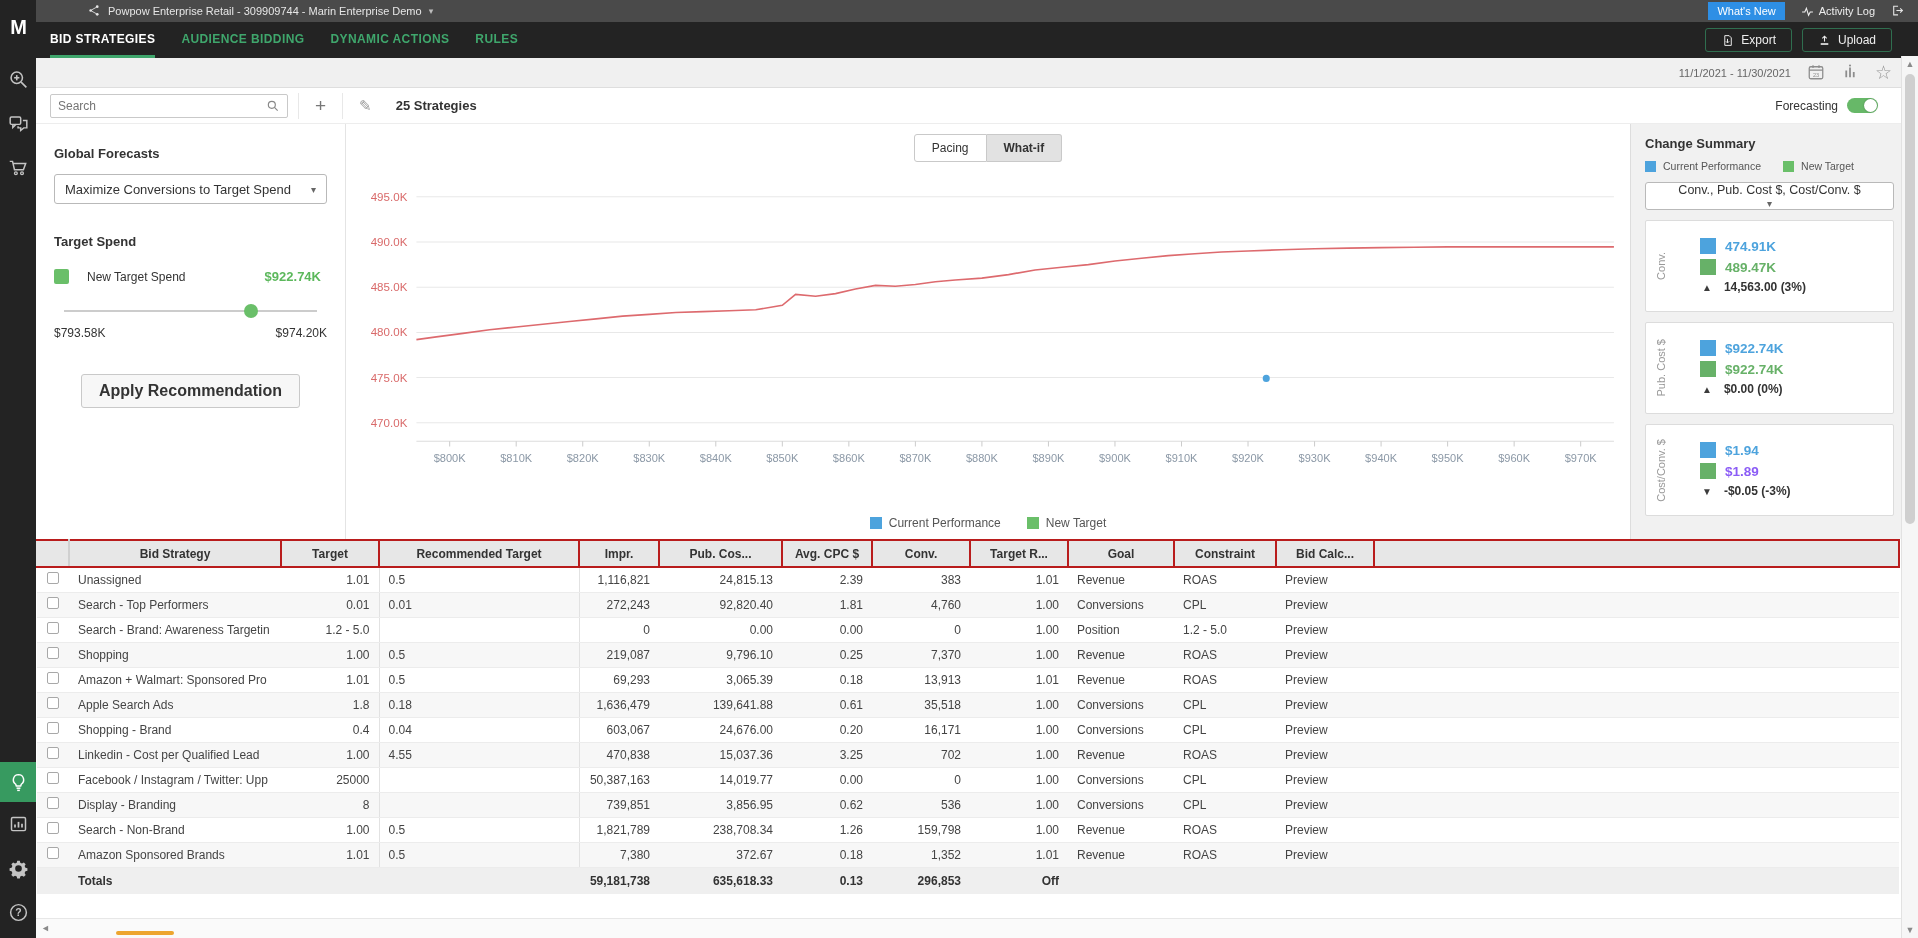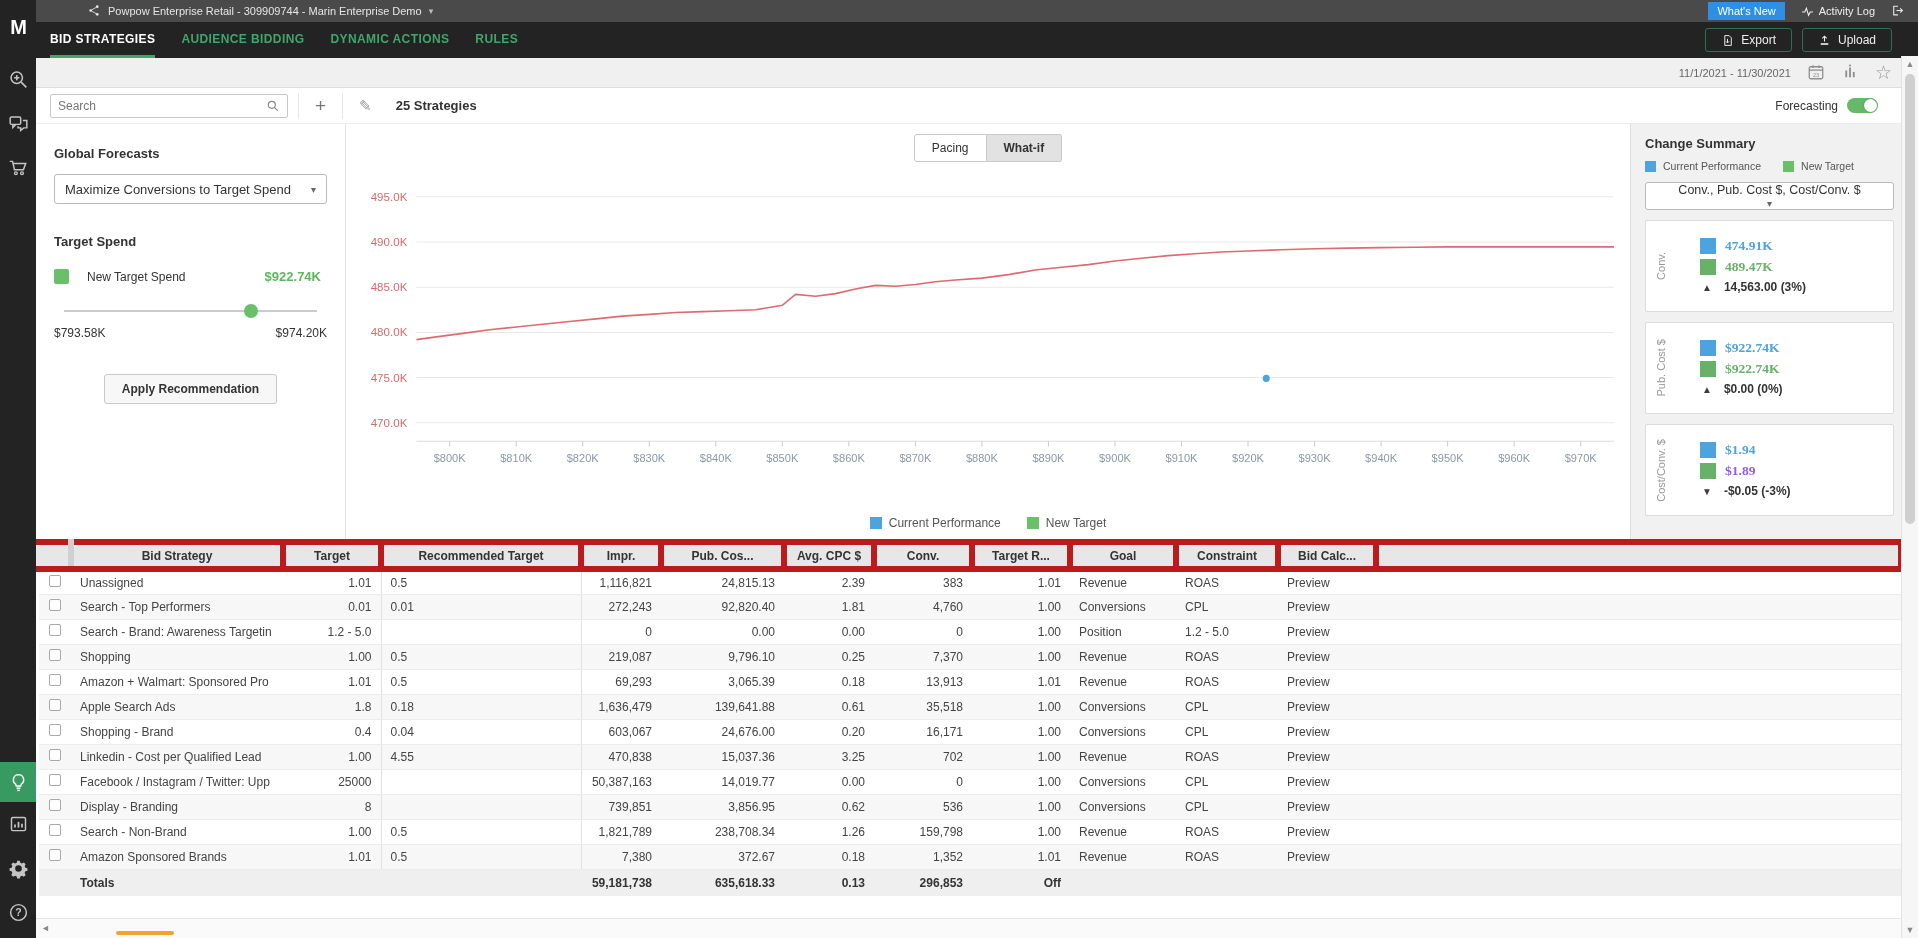--- a/index.html
+++ b/index.html
@@ -86,7 +86,7 @@
   .metric-label { width:18px; display:flex; align-items:center; justify-content:center; }
   .metric-label span { writing-mode:vertical-rl; transform:rotate(180deg); color:#999; font-size:11px; white-space:nowrap; }
   .metric-vals { flex:1; padding-left:30px; display:flex; flex-direction:column; justify-content:center; gap:5px; }
-  .mv-row { display:flex; align-items:center; gap:9px; font-weight:bold; font-size:13.5px;font-family:Liberation Serif, serif; }
+  .mv-row { display:flex; align-items:center; gap:9px; font-weight:bold; font-size:13.5px; }
   .mv-sq { width:16px; height:16px; flex-shrink:0; }
   .mv-delta { display:flex; align-items:center; gap:12px; font-weight:bold; font-size:12px; color:#333; margin-left:2px; }
   .tri { font-size:10px; color:#3c3c3c; }

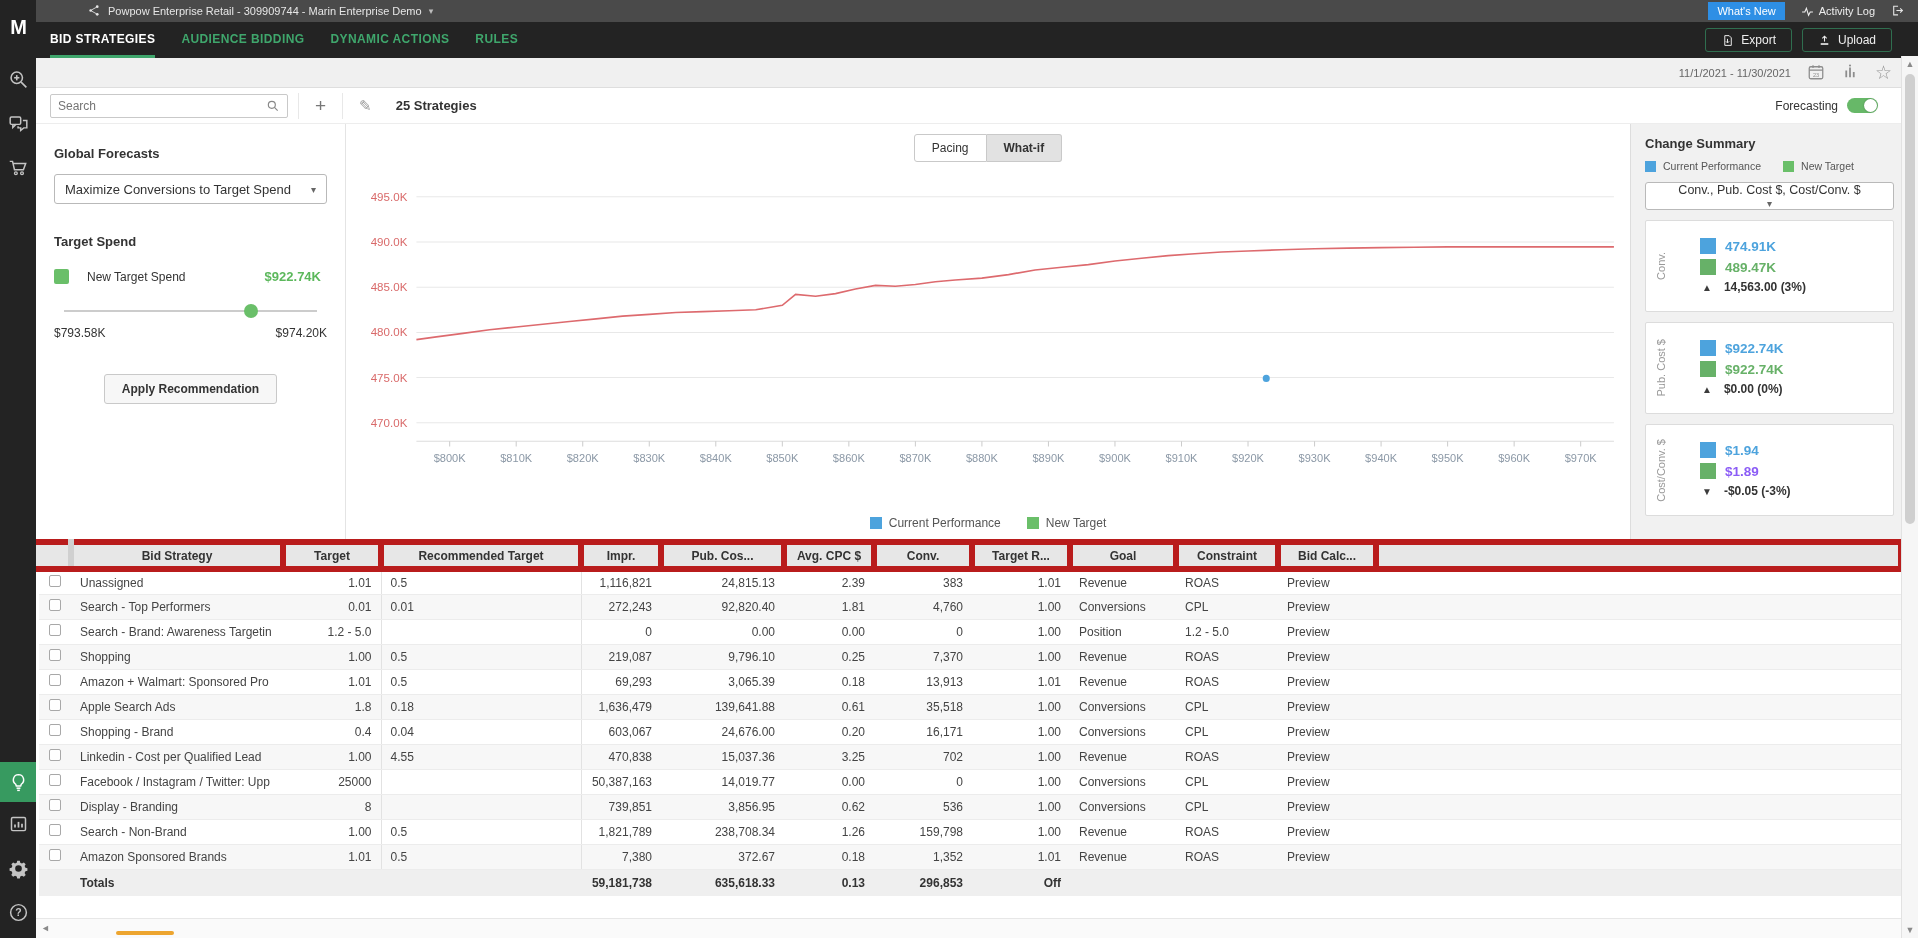--- a/index.html
+++ b/index.html
@@ -65,7 +65,7 @@
   .slider-track { position:absolute; left:0; right:0; top:6px; height:2px; background:#ccc; }
   .slider-knob { position:absolute; top:0; left:71%; width:14px; height:14px; border-radius:50%; background:#6abf69; cursor:pointer; }
   .slider-labels { display:flex; justify-content:space-between; margin:8px 0 0; font-size:12px; color:#333; }
-  .apply-btn { display:block; margin:34px auto 0; background:#f7f7f7; border:1px solid #c9c9c9; border-radius:3px; font-size:12px; font-weight:bold; color:#333; padding:7px 17px; cursor:pointer; font-family:"Liberation Sans",sans-serif; }
+  .apply-btn { display:block; margin:34px auto 0; background:#f7f7f7; border:1px solid #c9c9c9; border-radius:3px; font-size:16px; font-weight:bold; color:#333; padding:7px 17px; cursor:pointer; font-family:"Liberation Sans",sans-serif; }
 
   .chart-panel { flex:1; min-width:0; display:flex; flex-direction:column; padding:8px 6px 0; }
   .chart-tabs { display:flex; justify-content:center; margin:2px 0 4px; }

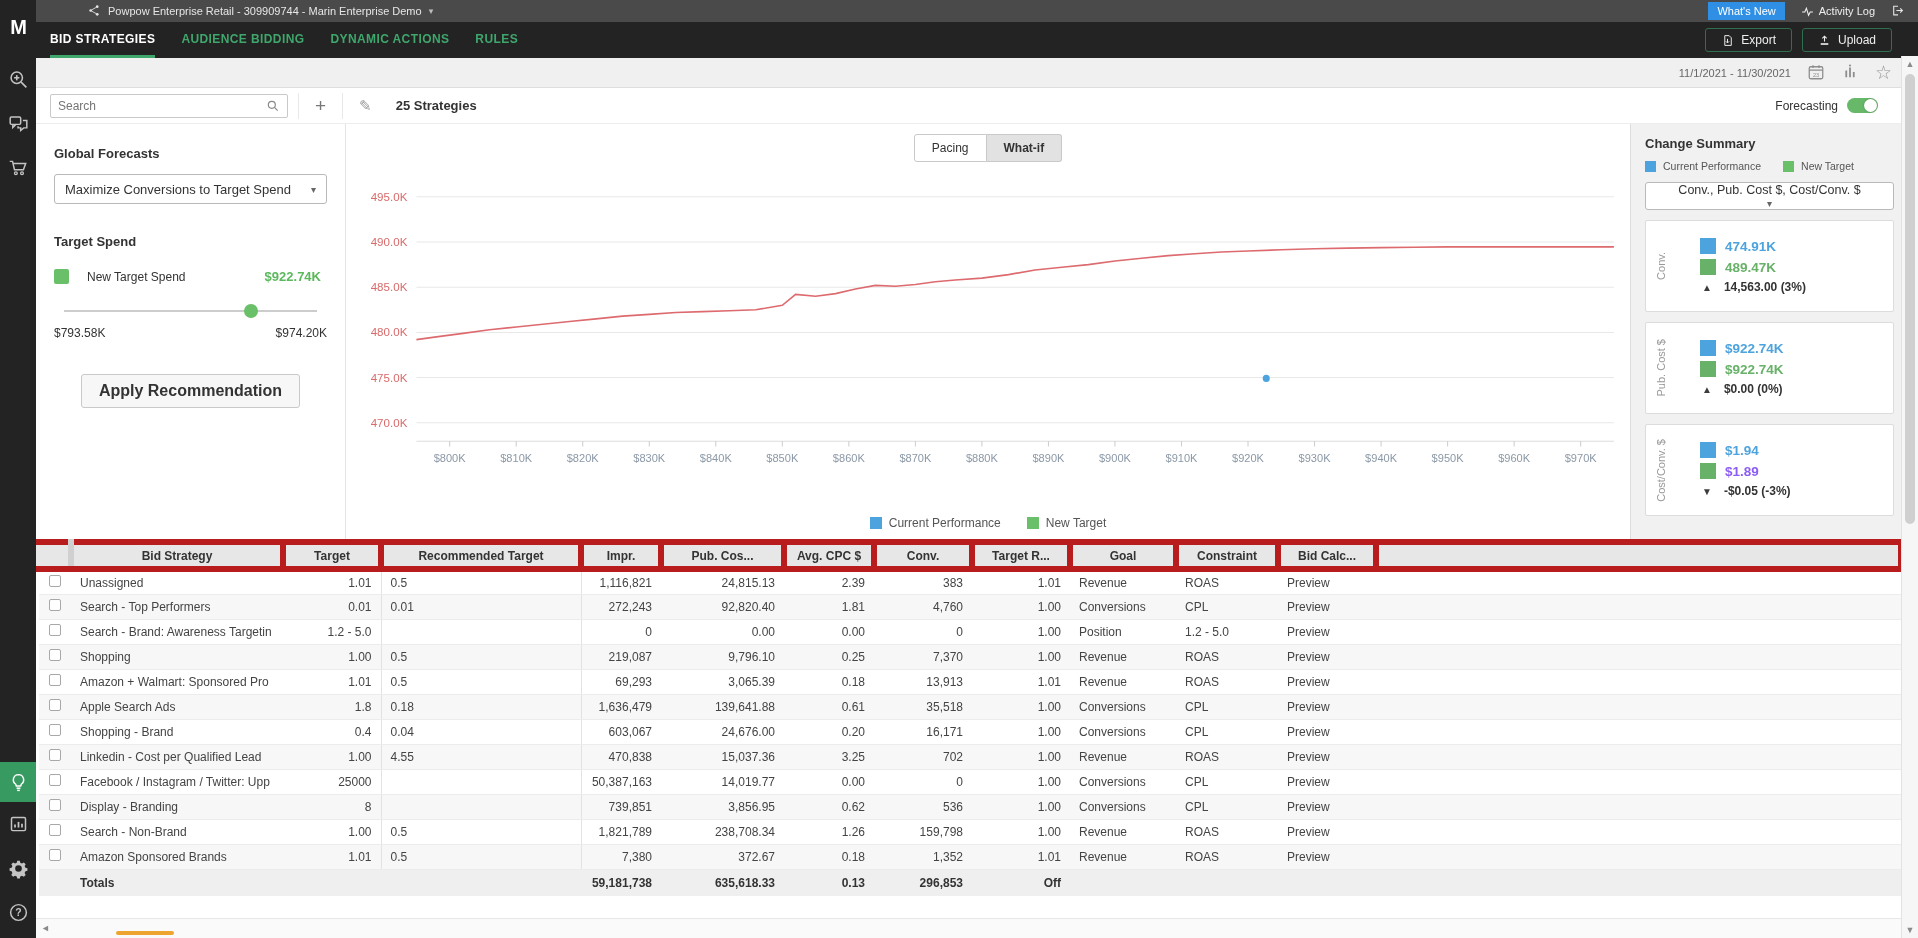--- a/index.html
+++ b/index.html
@@ -94,7 +94,7 @@
   
   .grid-area { flex:1; overflow:hidden; background:#fff; }
   table { border-collapse:collapse; table-layout:fixed; width:1862px; font-size:12px; color:#444; }
-  thead th { background:#e7e7e7; border:6px solid #b91c1c; height:27px; font-size:12px; font-weight:bold; color:#333; text-align:center; white-space:nowrap; overflow:hidden; }
+  thead th { background:#e7e7e7; border:2px solid #b91c1c; height:27px; font-size:12px; font-weight:bold; color:#333; text-align:center; white-space:nowrap; overflow:hidden; }
   thead th.cb-col, thead th.filler { border-left-color:#e7e7e7; }
   thead th.cb-col { border-right-color:#d0d0d0; }
   tbody td { height:25px; padding:0 9px; border-bottom:1px solid #ececec; white-space:nowrap; overflow:hidden; }

